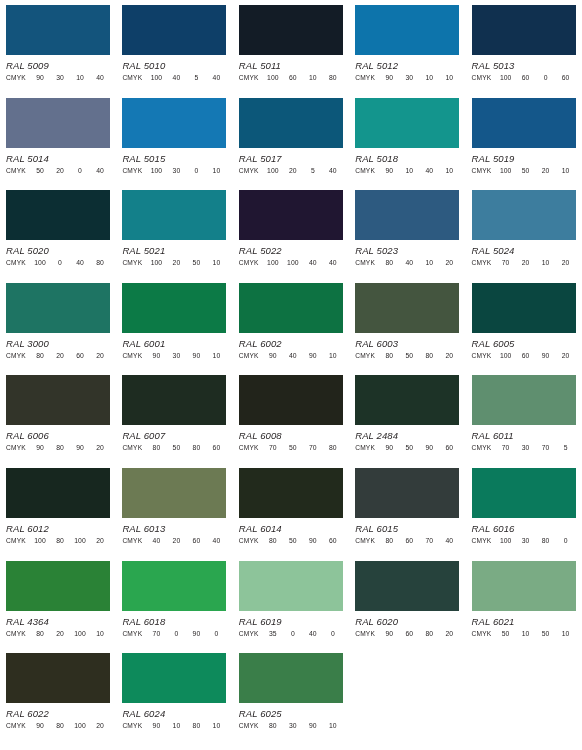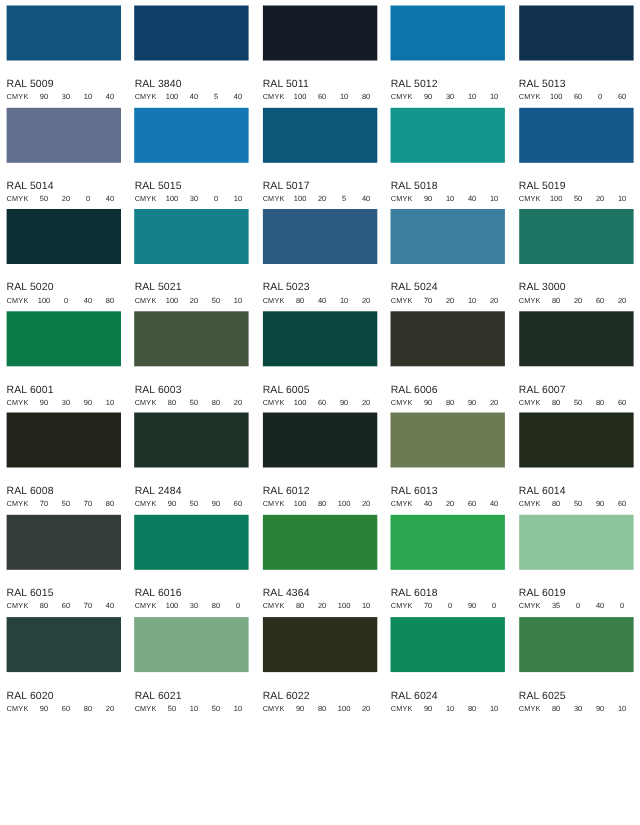--- a/index.html
+++ b/index.html
@@ -34,9 +34,10 @@
     font-size: 9.5px;
     color: #231f20;
     letter-spacing: 0.1px;
-    margin-top: 16px;
+    margin-top: 5px;
     line-height: 11px;
     white-space: nowrap;
+    font-style: italic;
   }
   .cmyk-row {
     display: flex;

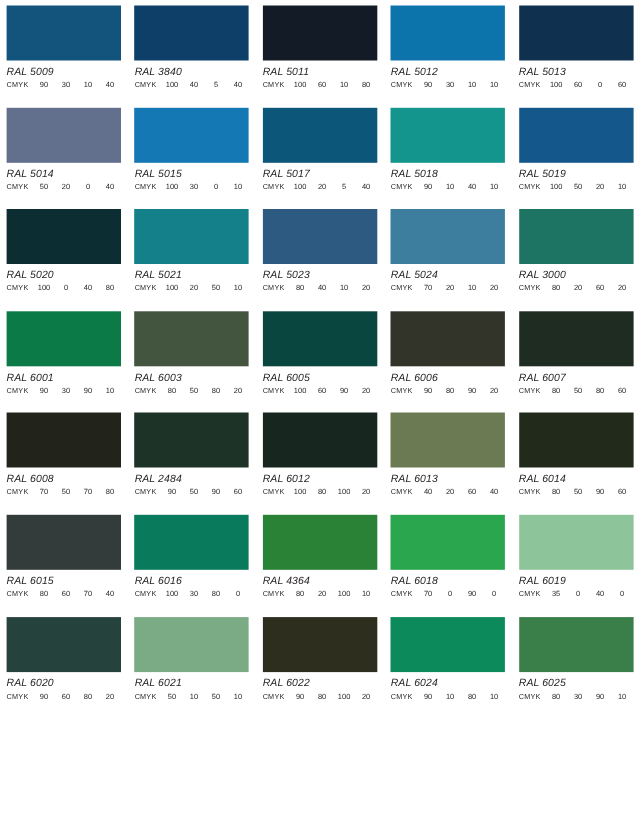--- a/index.html
+++ b/index.html
@@ -78,7 +78,7 @@
     </div>
     <div class="swatch-cell">
       <div class="chip" style="background: rgb(14, 63, 104);"></div>
-      <div class="chip-name">RAL 3840</div>
+      <div class="chip-name">RAL 5010</div>
       <div class="cmyk-row">
         <span class="cmyk-label">CMYK</span>
         <span class="cmyk-val">100</span>

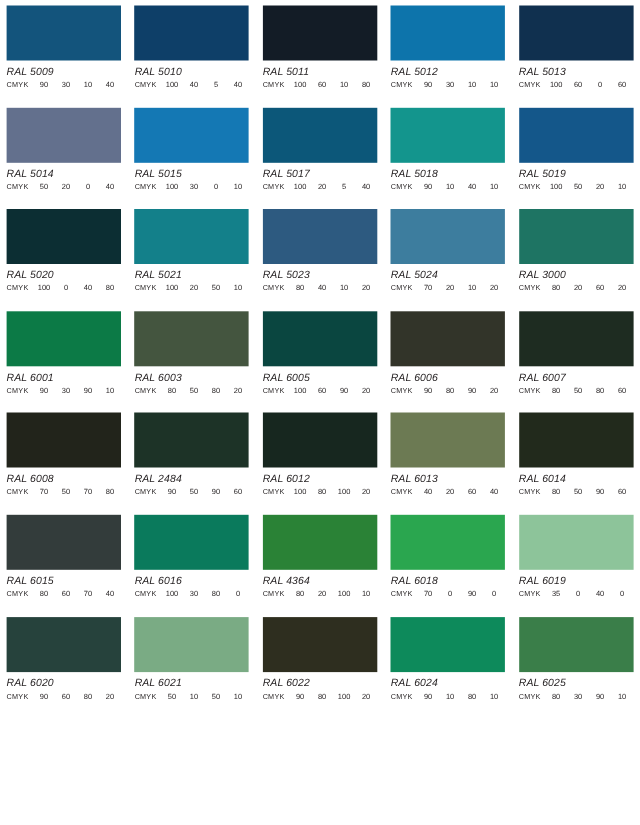--- a/index.html
+++ b/index.html
@@ -198,6 +198,17 @@
       </div>
     </div>
     <div class="swatch-cell">
+      <div class="chip" style="background: rgb(32, 22, 49);"></div>
+      <div class="chip-name">RAL 5022</div>
+      <div class="cmyk-row">
+        <span class="cmyk-label">CMYK</span>
+        <span class="cmyk-val">100</span>
+        <span class="cmyk-val">100</span>
+        <span class="cmyk-val">40</span>
+        <span class="cmyk-val">40</span>
+      </div>
+    </div>
+    <div class="swatch-cell">
       <div class="chip" style="background: rgb(45, 90, 128);"></div>
       <div class="chip-name">RAL 5023</div>
       <div class="cmyk-row">

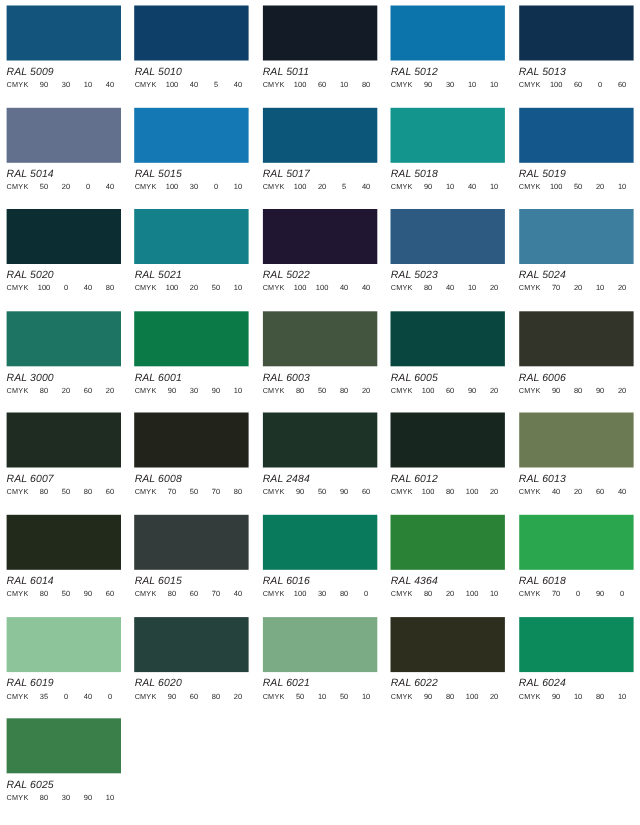--- a/index.html
+++ b/index.html
@@ -253,6 +253,17 @@
       </div>
     </div>
     <div class="swatch-cell">
+      <div class="chip" style="background: rgb(13, 114, 66);"></div>
+      <div class="chip-name">RAL 6002</div>
+      <div class="cmyk-row">
+        <span class="cmyk-label">CMYK</span>
+        <span class="cmyk-val">90</span>
+        <span class="cmyk-val">40</span>
+        <span class="cmyk-val">90</span>
+        <span class="cmyk-val">10</span>
+      </div>
+    </div>
+    <div class="swatch-cell">
       <div class="chip" style="background: rgb(68, 85, 63);"></div>
       <div class="chip-name">RAL 6003</div>
       <div class="cmyk-row">

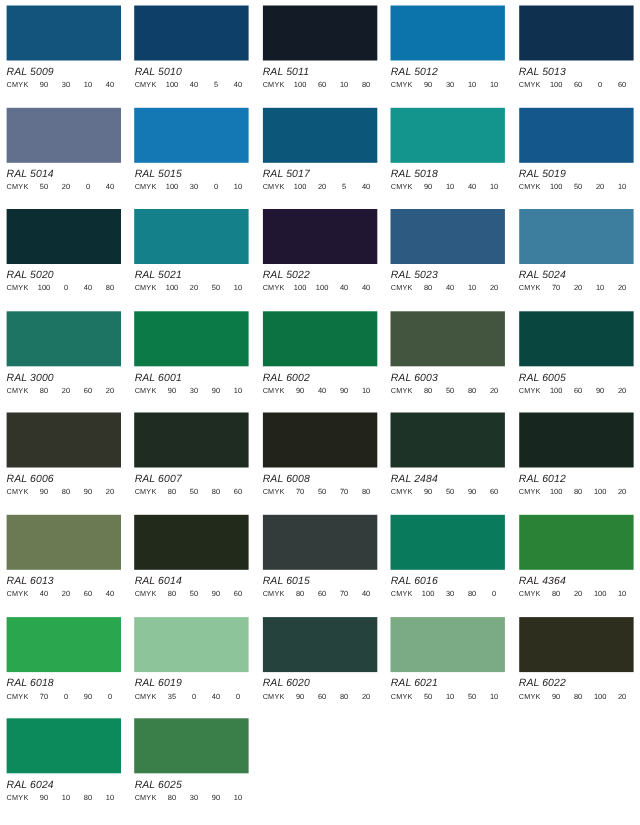--- a/index.html
+++ b/index.html
@@ -330,6 +330,17 @@
       </div>
     </div>
     <div class="swatch-cell">
+      <div class="chip" style="background: rgb(95, 143, 111);"></div>
+      <div class="chip-name">RAL 6011</div>
+      <div class="cmyk-row">
+        <span class="cmyk-label">CMYK</span>
+        <span class="cmyk-val">70</span>
+        <span class="cmyk-val">30</span>
+        <span class="cmyk-val">70</span>
+        <span class="cmyk-val">5</span>
+      </div>
+    </div>
+    <div class="swatch-cell">
       <div class="chip" style="background: rgb(23, 39, 31);"></div>
       <div class="chip-name">RAL 6012</div>
       <div class="cmyk-row">

